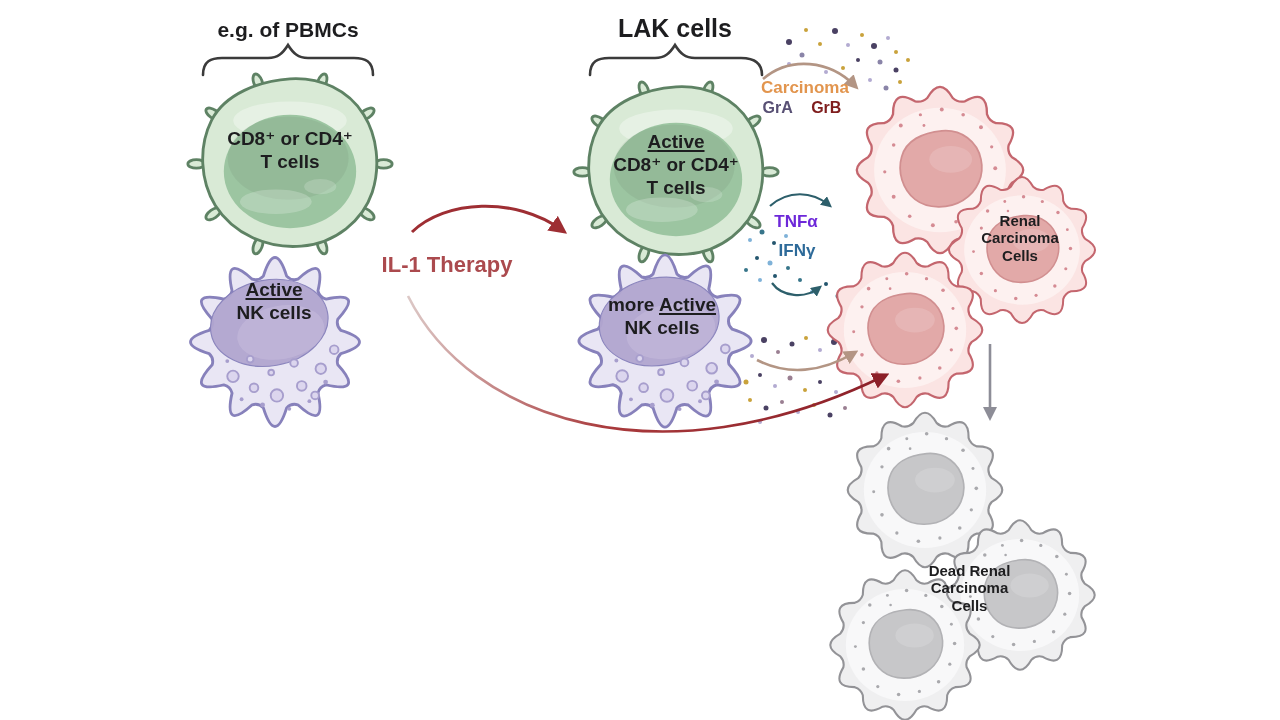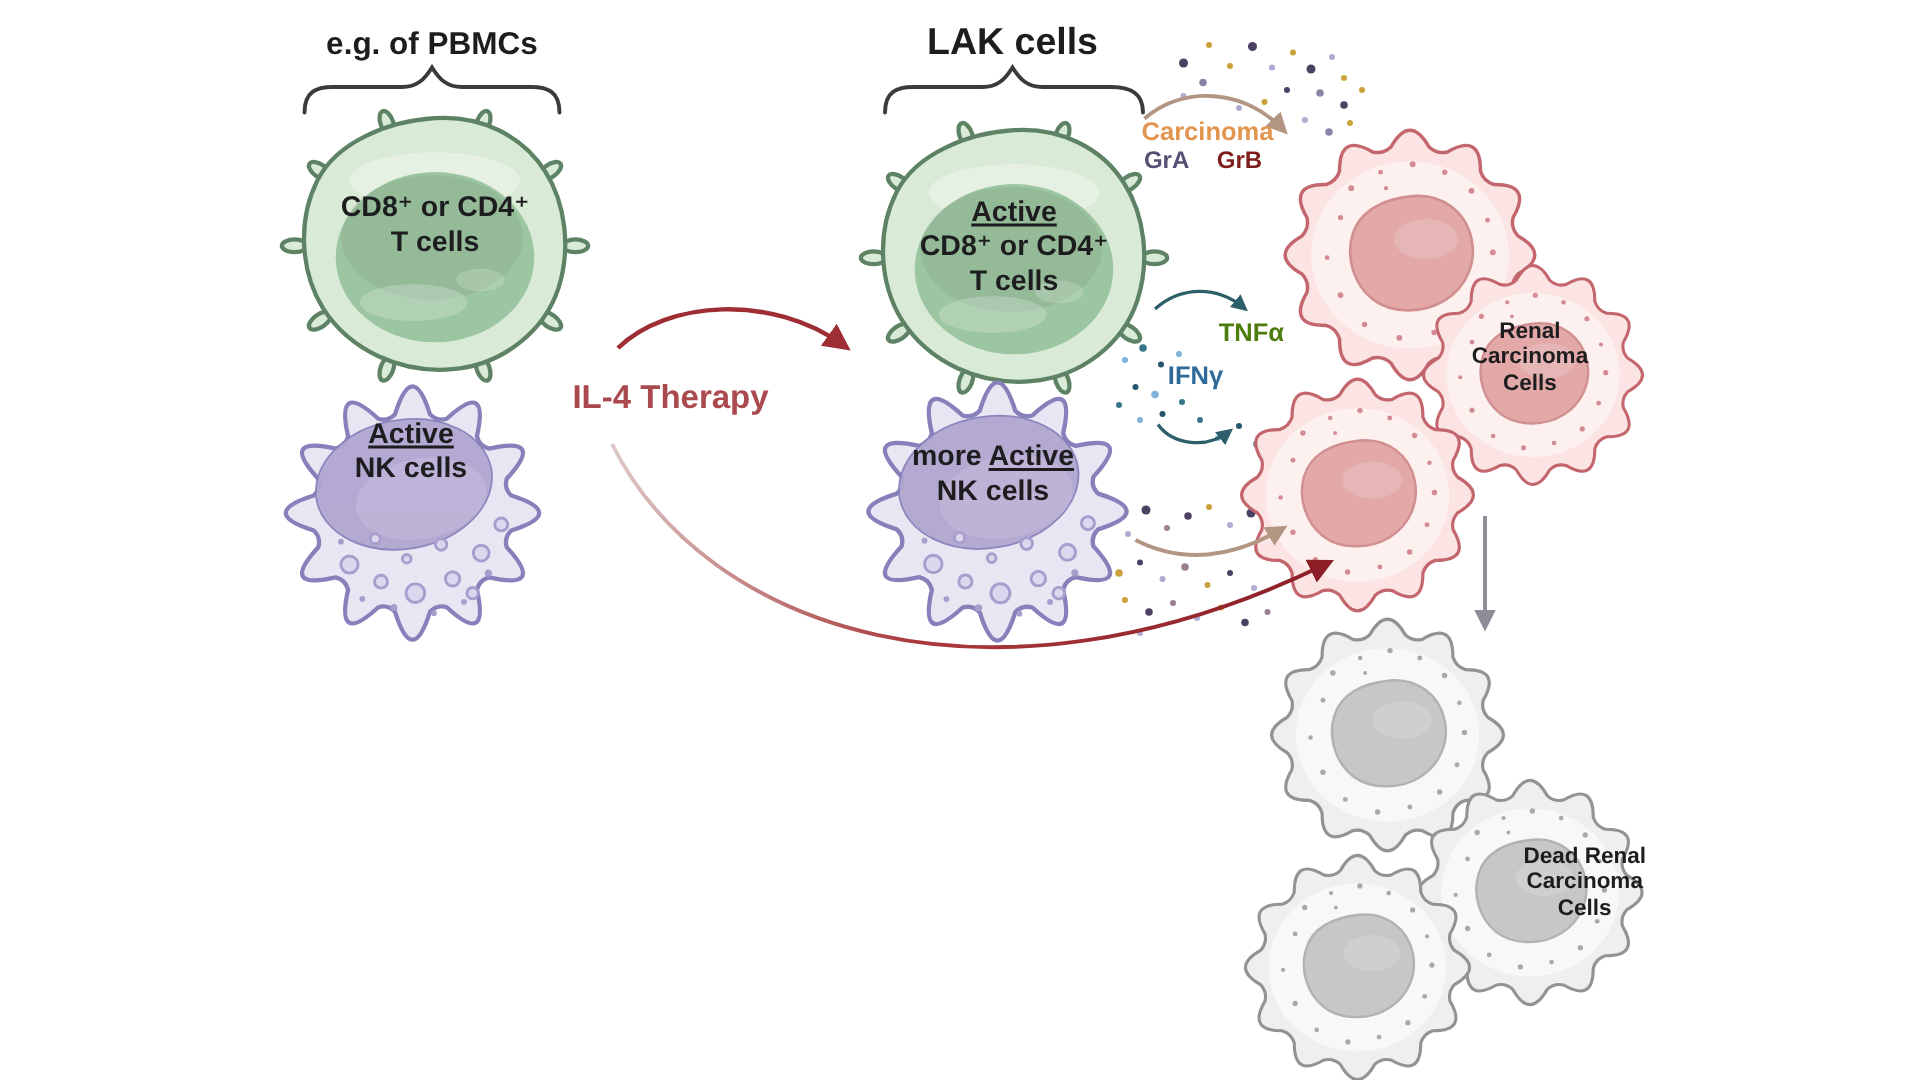--- a/index.html
+++ b/index.html
@@ -260,7 +260,7 @@
     <span style="color: #7f1d1d;">GrB</span>
   </div>
 
-  <div class="lbl med" style="left: 736px; top: 212px; width: 120px; color: #4d7c0f; text-align: right;">TNFα</div>
+  <div class="lbl med" style="left: 736px; top: 212px; width: 120px; color: #6d28d9;">TNFα</div>
 
   <div class="lbl med" style="left: 737px; top: 241px; width: 120px; color: rgb(45, 106, 153);">IFNγ</div>
 

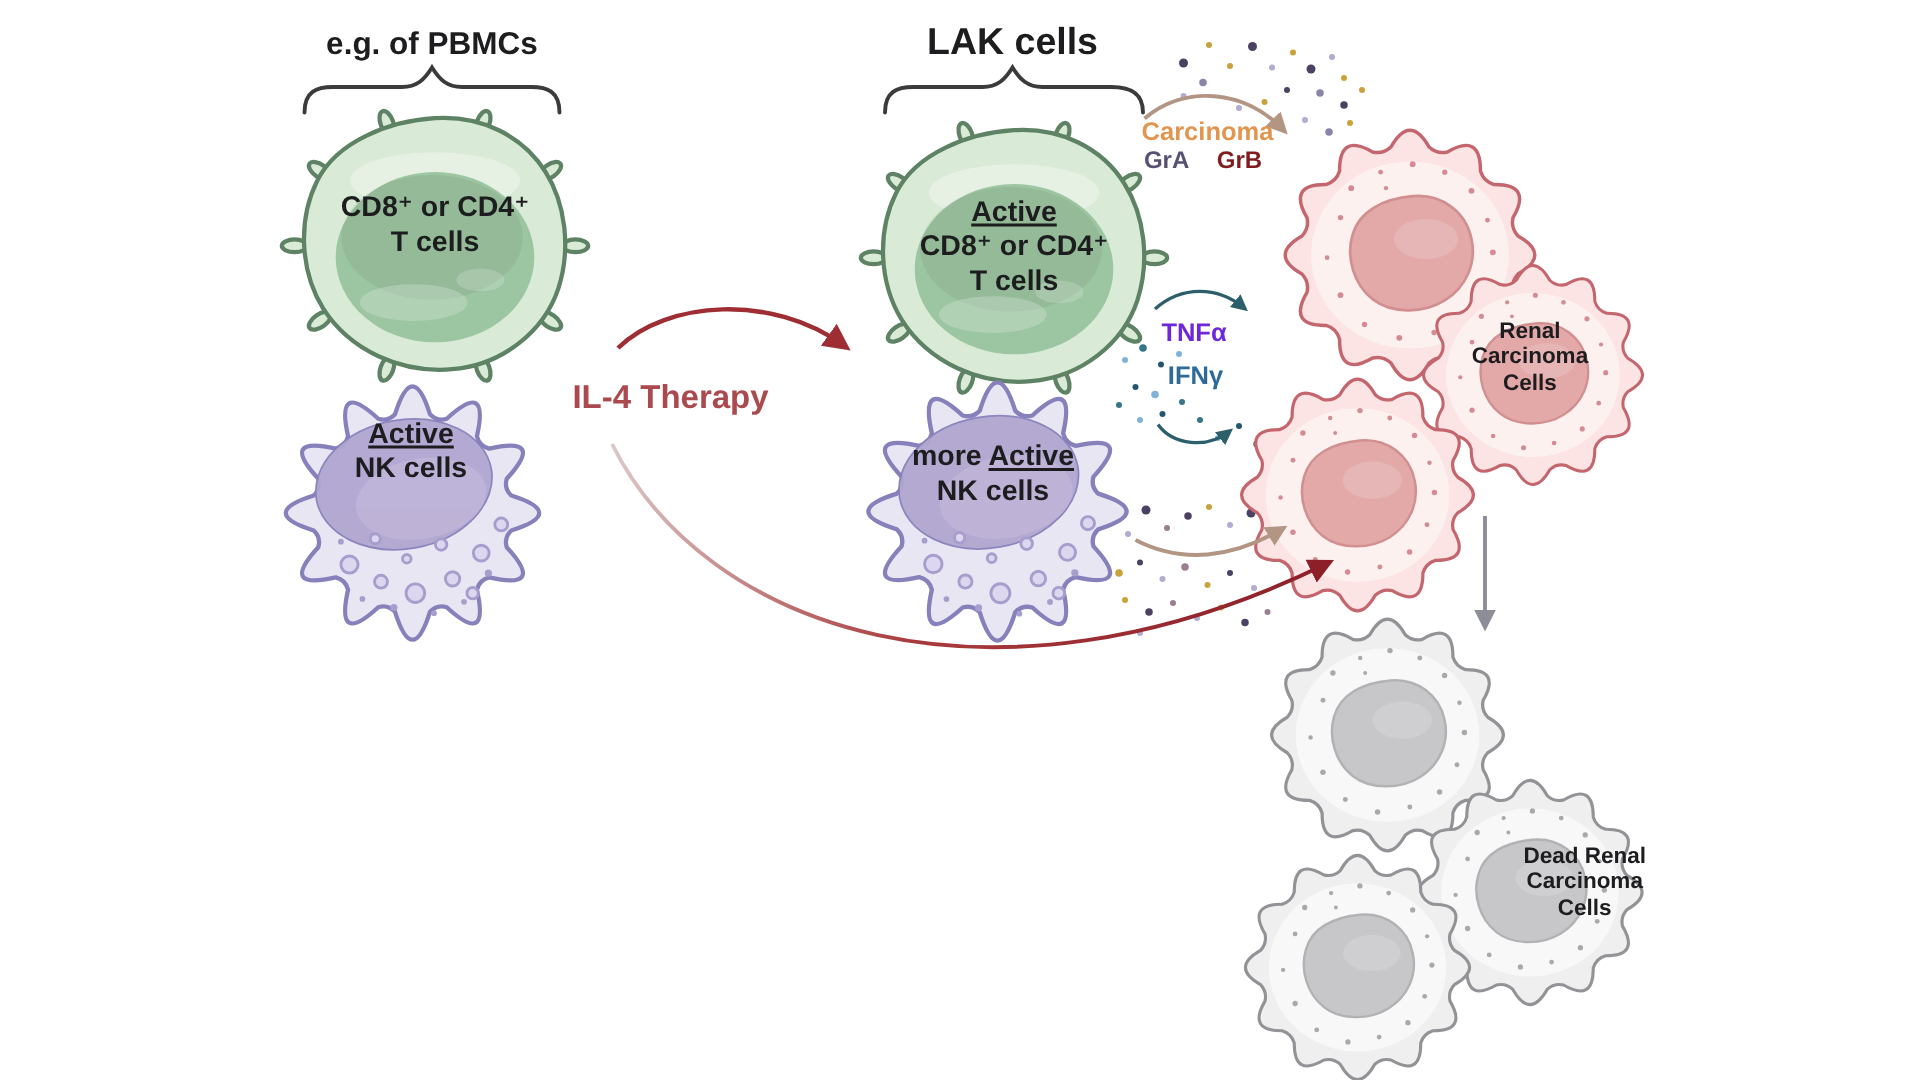--- a/index.html
+++ b/index.html
@@ -239,7 +239,7 @@
     <div>NK cells</div>
   </div>
 
-  <div class="lbl il2" style="left: 347px; top: 252px; width: 200px; color: rgb(171, 74, 78);">IL-4 Therapy</div>
+  <div class="lbl il2" style="left: 347px; top: 252px; width: 200px; color: rgb(171, 74, 78);">IL-1 Therapy</div>
 
   <div class="lbl cell-text" style="left:576px;top:131px;width:200px;">
     <div class="u">Active</div>

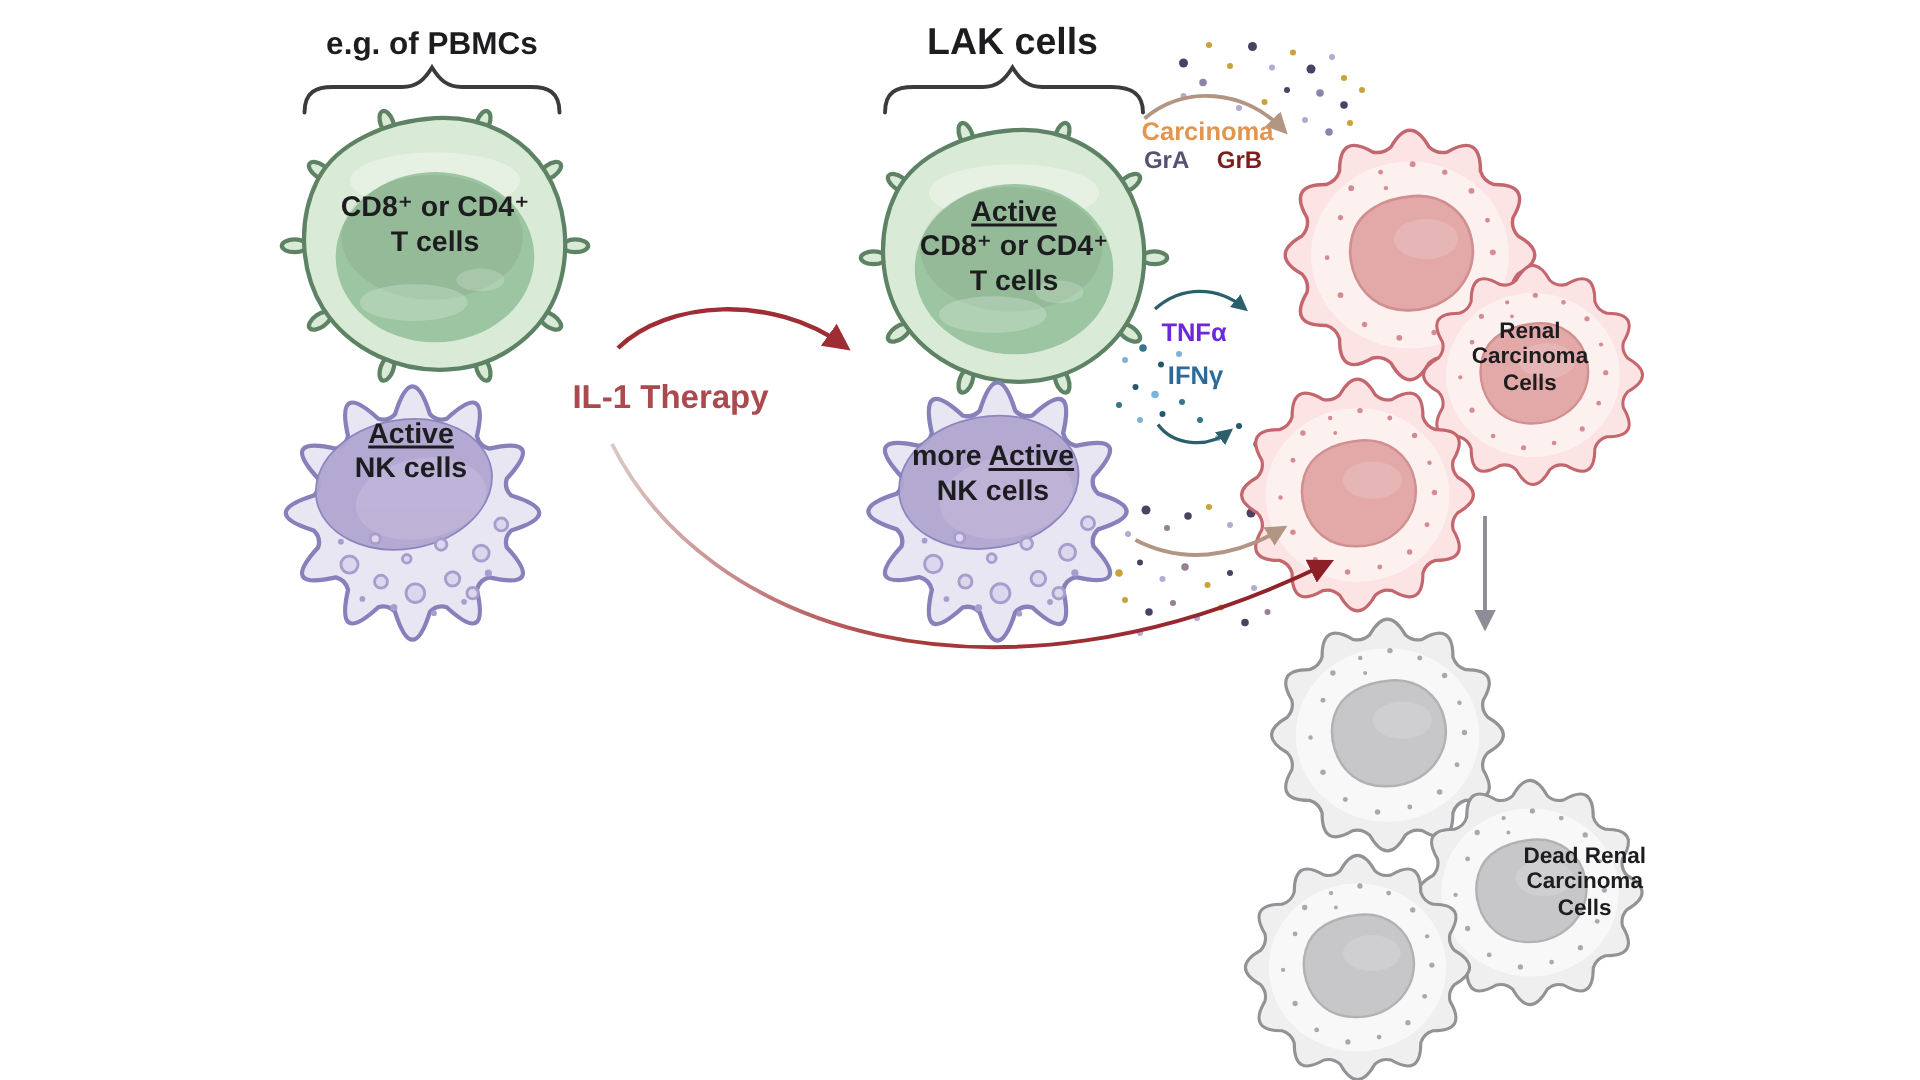--- a/index.html
+++ b/index.html
@@ -270,7 +270,7 @@
     <div>Cells</div>
   </div>
 
-  <div class="lbl tumor-lbl" style="left:989px;top:562px;width:135px;">
+  <div class="lbl tumor-lbl" style="left:902px;top:562px;width:135px;">
     <div>Dead Renal</div>
     <div>Carcinoma</div>
     <div>Cells</div>

